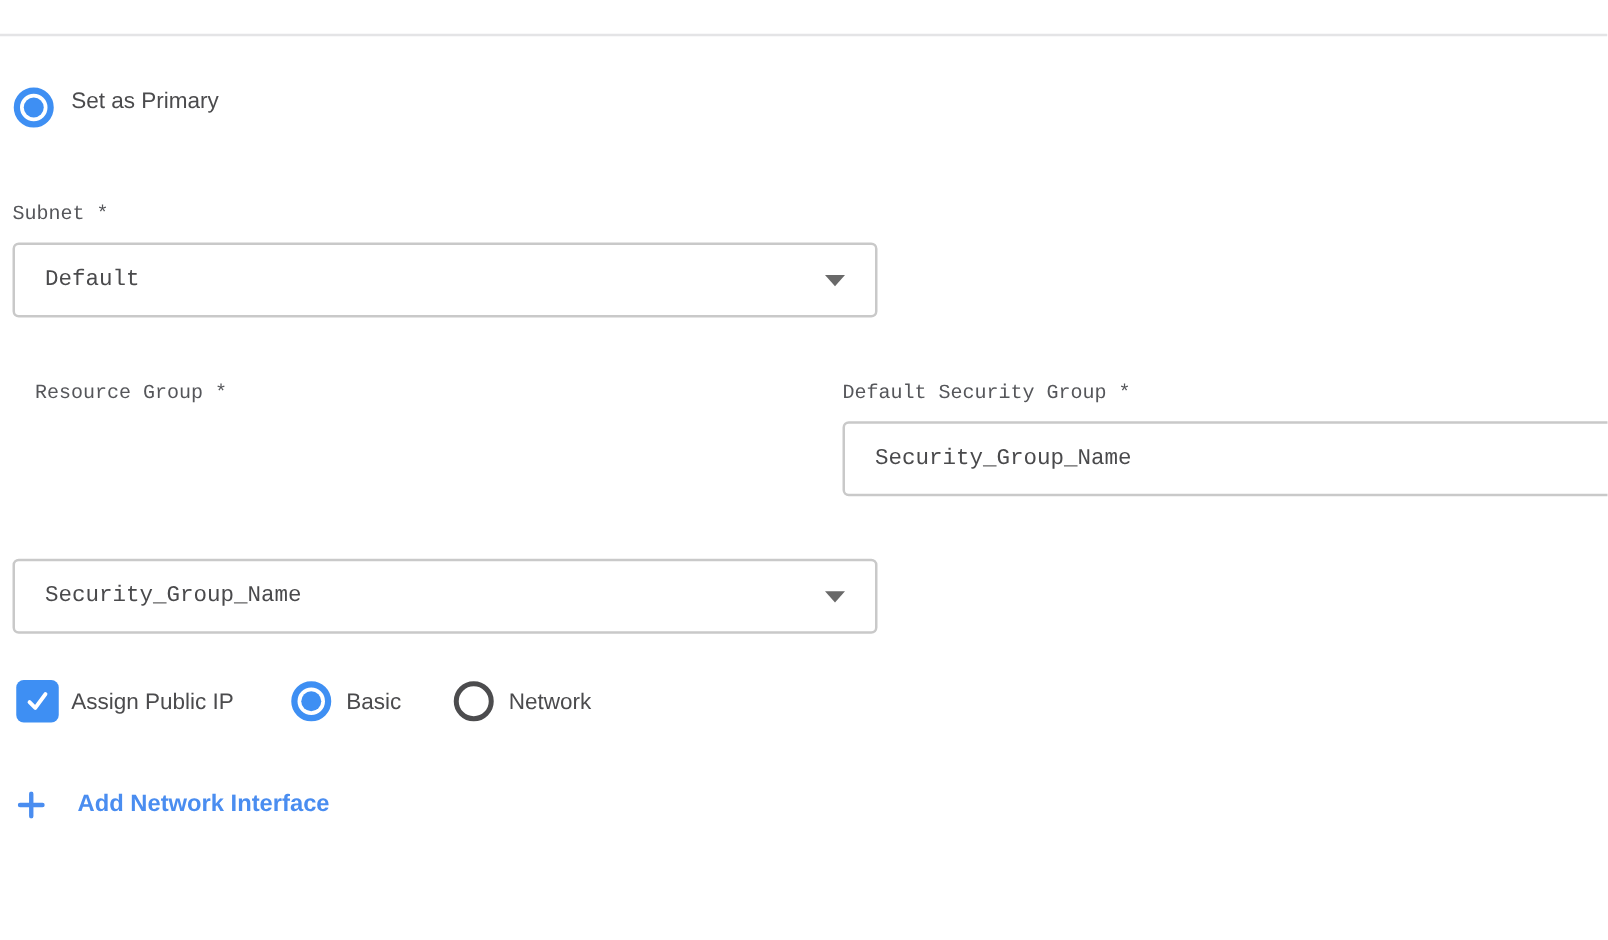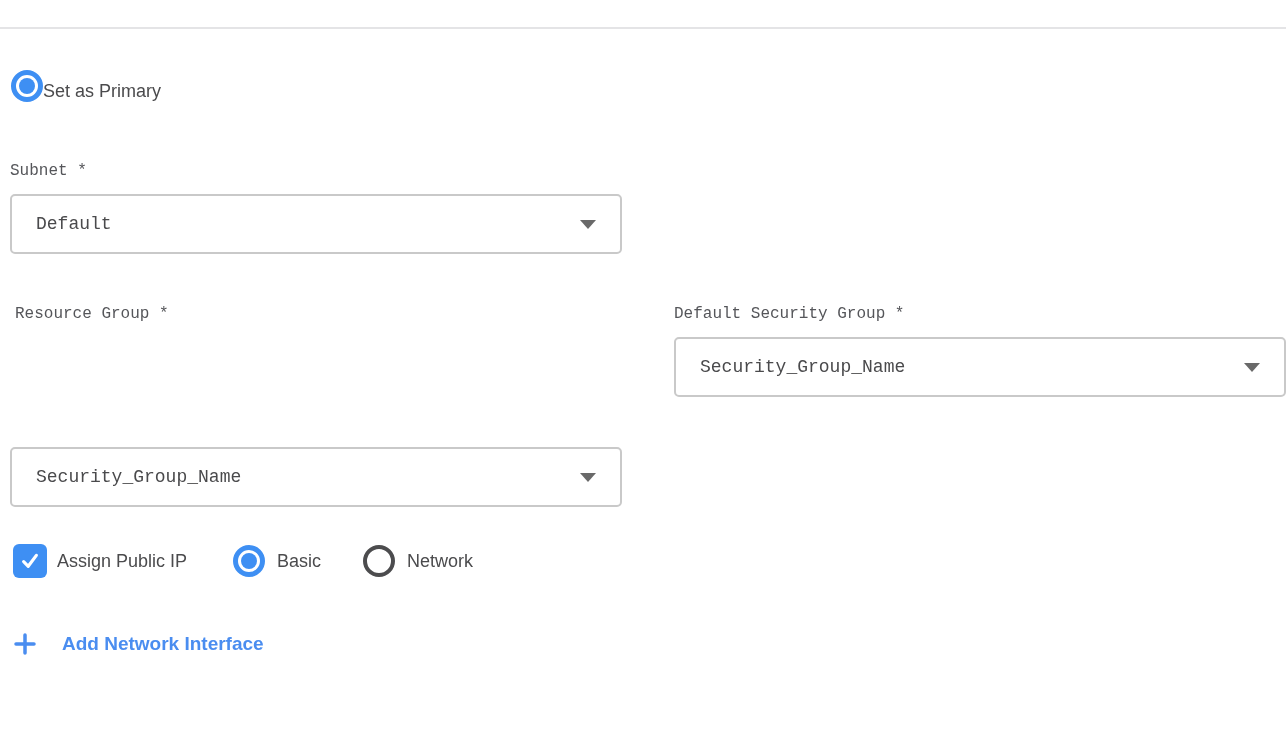--- a/index.html
+++ b/index.html
@@ -26,7 +26,7 @@
   .checkbox { width:34px; height:34px; border-radius:6px; background:#3E8FF3; display:flex;
               align-items:center; justify-content:center; cursor:pointer; flex:0 0 auto; }
 
-  .primary-row { display:flex; align-items:flex-end; margin:41px 0 0 11px; height:32px; }
+  .primary-row { display:flex; align-items:flex-start; gap:14px; margin:41px 0 0 11px; height:32px; }
   .primary-label, .option-label { font-size:18px; color:#4B4B4D; }
 
   

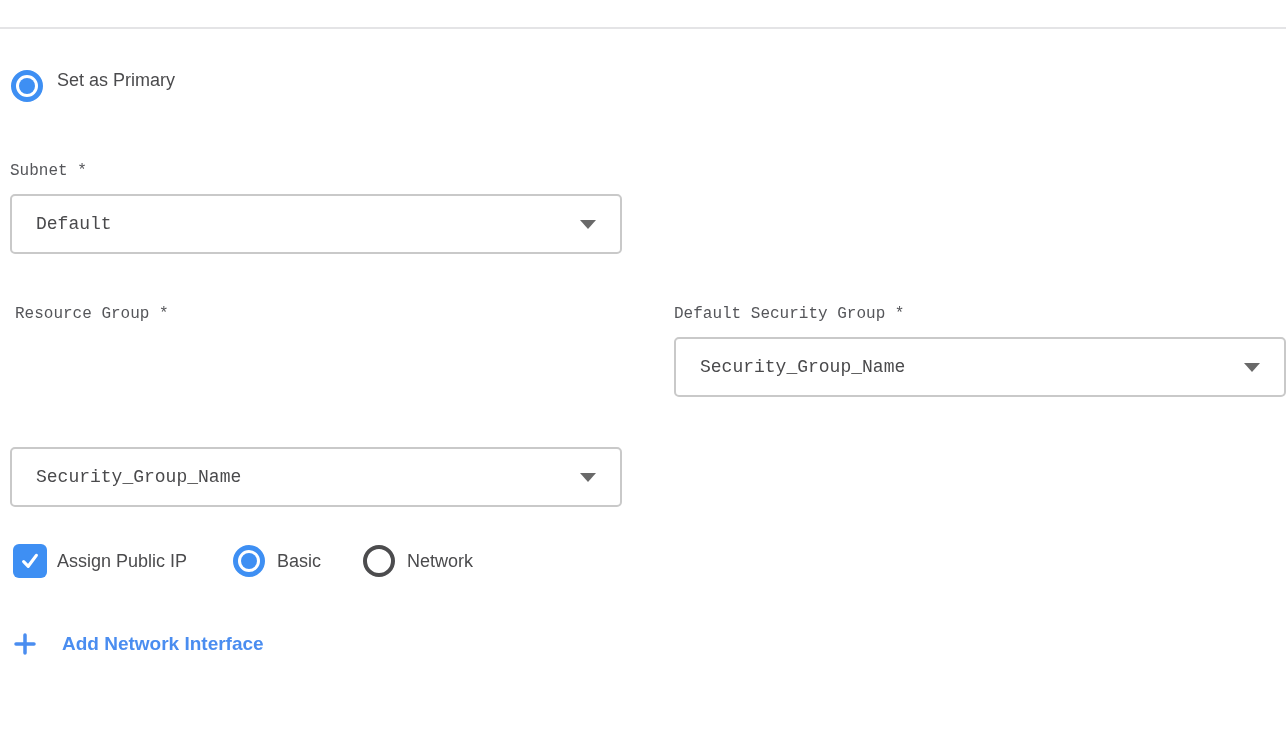--- a/index.html
+++ b/index.html
@@ -33,7 +33,7 @@
   .field { width:612px;font-family:Liberation Mono, monospace; }
   .standalone { margin-left:10px; }
   .field-label { font-size:16px; color:#55565A; height:20px; line-height:20px; }
-  .select { position:relative; width:612px; height:60px; border:2px solid #C9C9C9; border-radius:5px;
+  .select { position:relative; width:692px; height:60px; border:2px solid #C9C9C9; border-radius:5px;
             background:#fff; display:flex; align-items:center; margin-top:13px; cursor:pointer; }
   .select-value { margin-left:24px; font-size:18px; color:#4A4A4C; }
   .caret { position:absolute; right:24px; top:50%; margin-top:-4px; width:0; height:0;

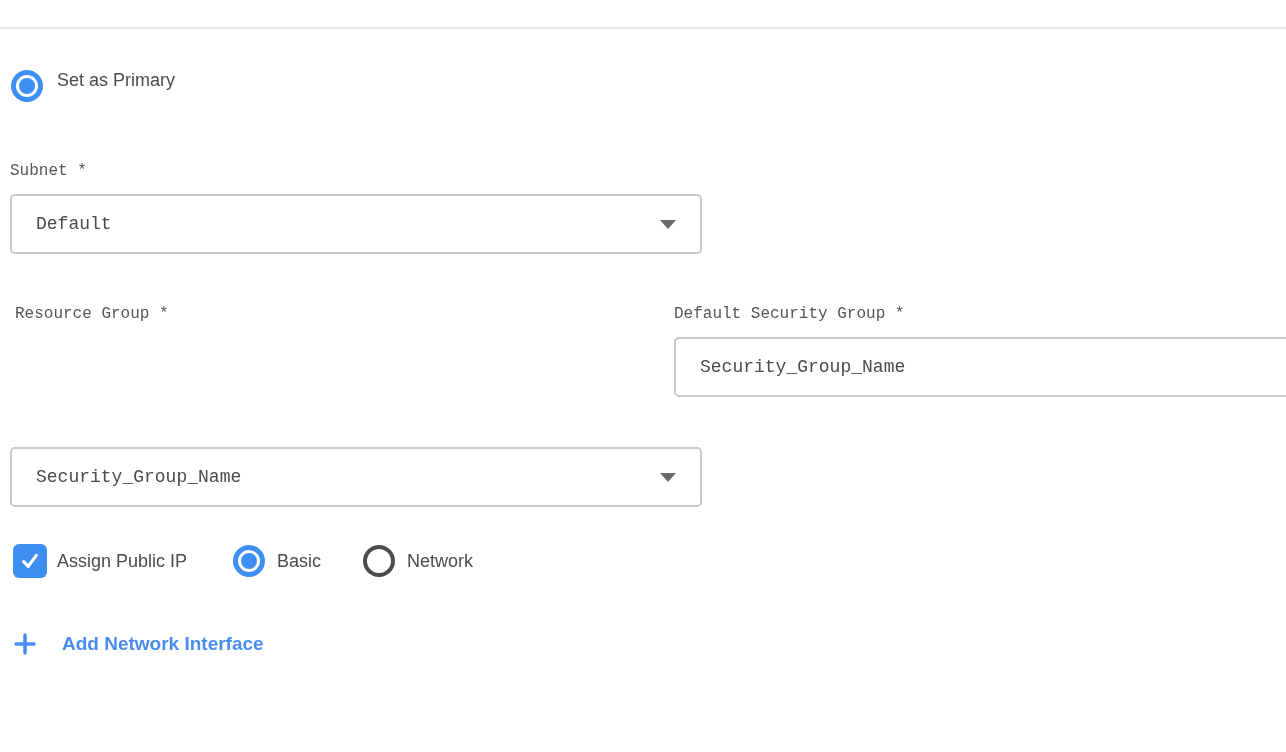--- a/index.html
+++ b/index.html
@@ -42,7 +42,7 @@
 
   .mt59 { margin-top:59px; }
   .mt50 { margin-top:50px; }
-  .field-row { display:flex; gap:52px; margin-left:15px; }
+  .field-row { display:flex; gap:52px; margin-left:28px; }
 
   
   .options-row { display:flex; align-items:center; margin:37px 0 0 13px; height:34px; }

